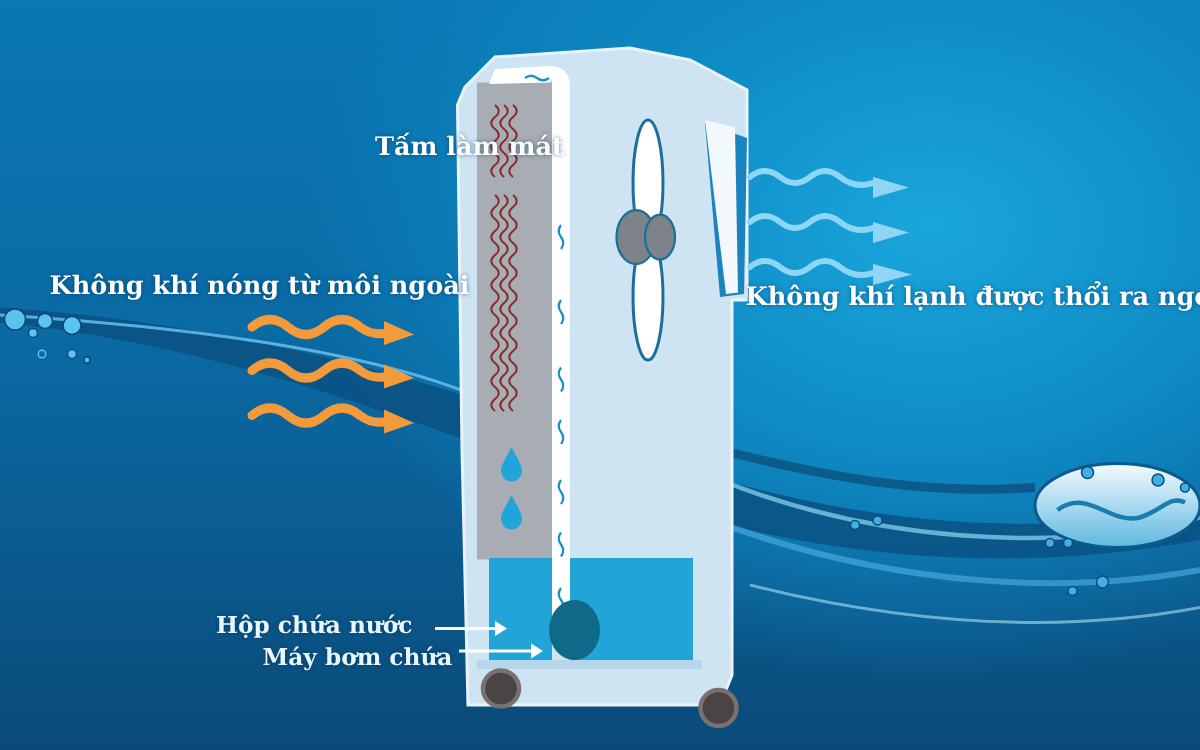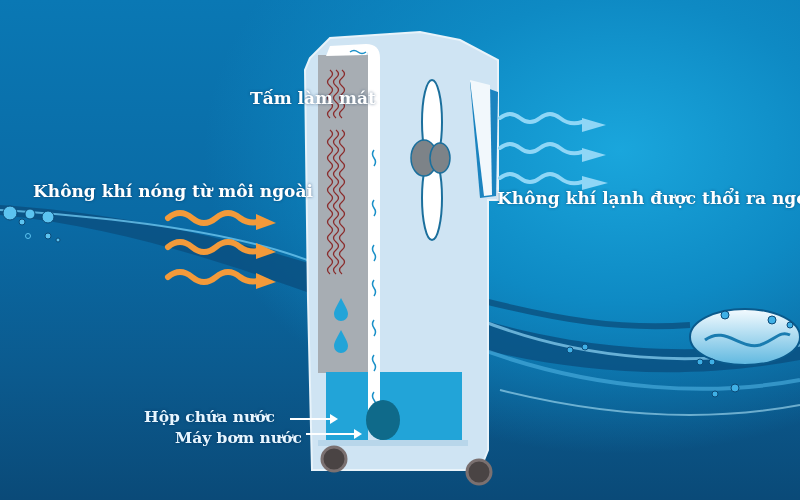--- a/index.html
+++ b/index.html
@@ -147,6 +147,6 @@
 <div class="label" style="left:33px;top:181px;">Không khí nóng từ môi ngoài</div>
 <div class="label" style="left:497px;top:188px;">Không khí lạnh được thổi ra ngoài</div>
 <div class="label small" style="left:144px;top:407px;text-align:right;">Hộp chứa nước</div>
-<div class="label small" style="left:175px;top:428px;">Máy bơm nước</div>
+<div class="label small" style="left:175px;top:428px;">Máy bơm chứa</div>
 
 </body></html>

